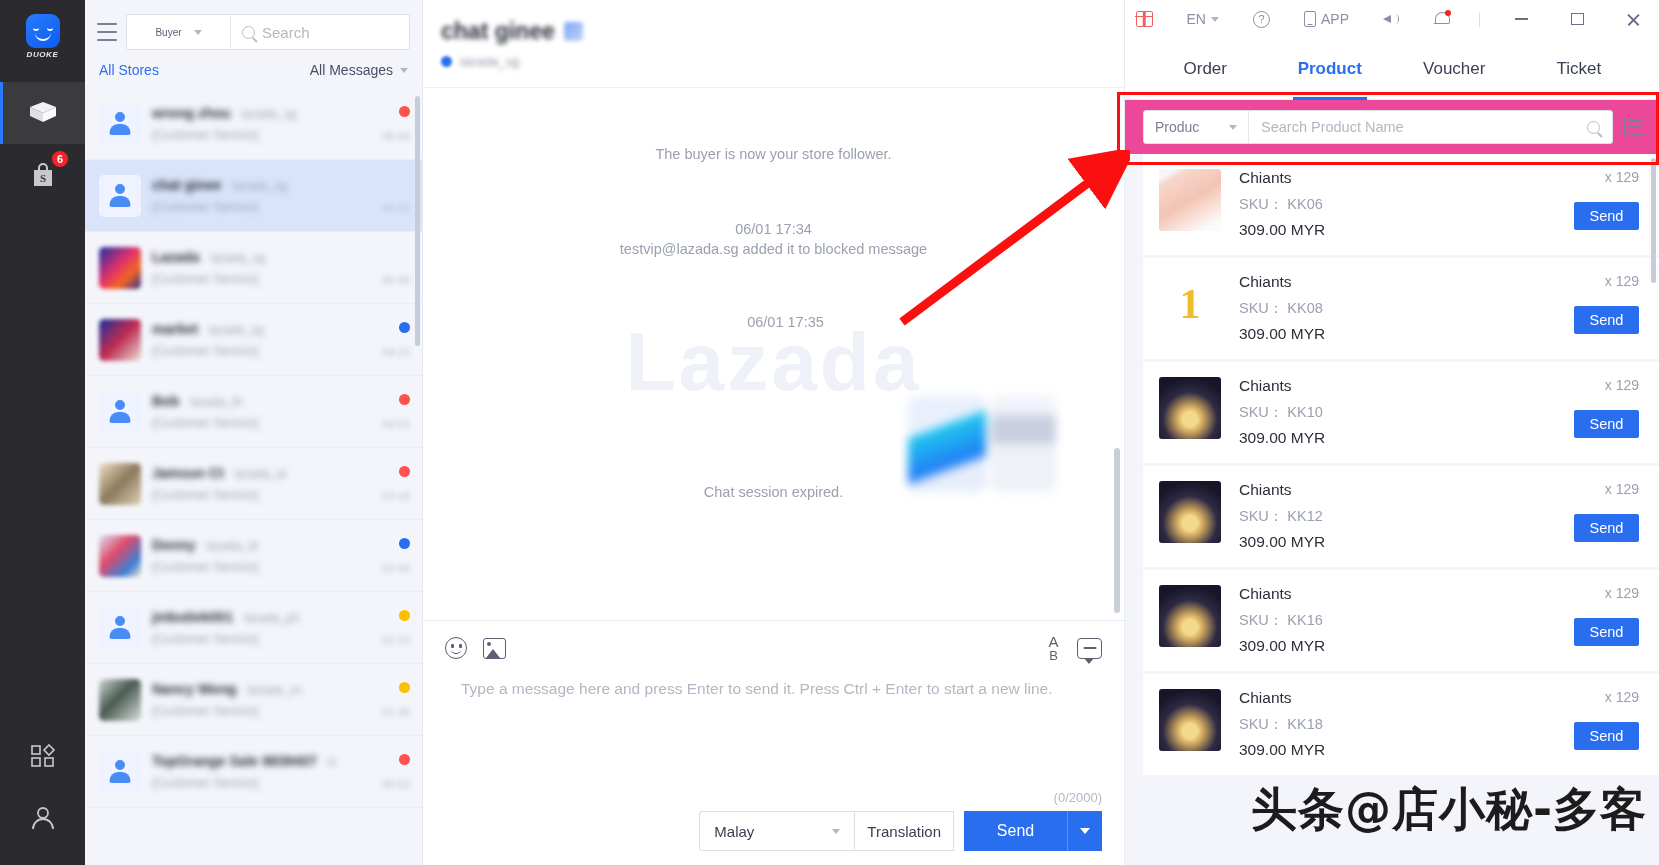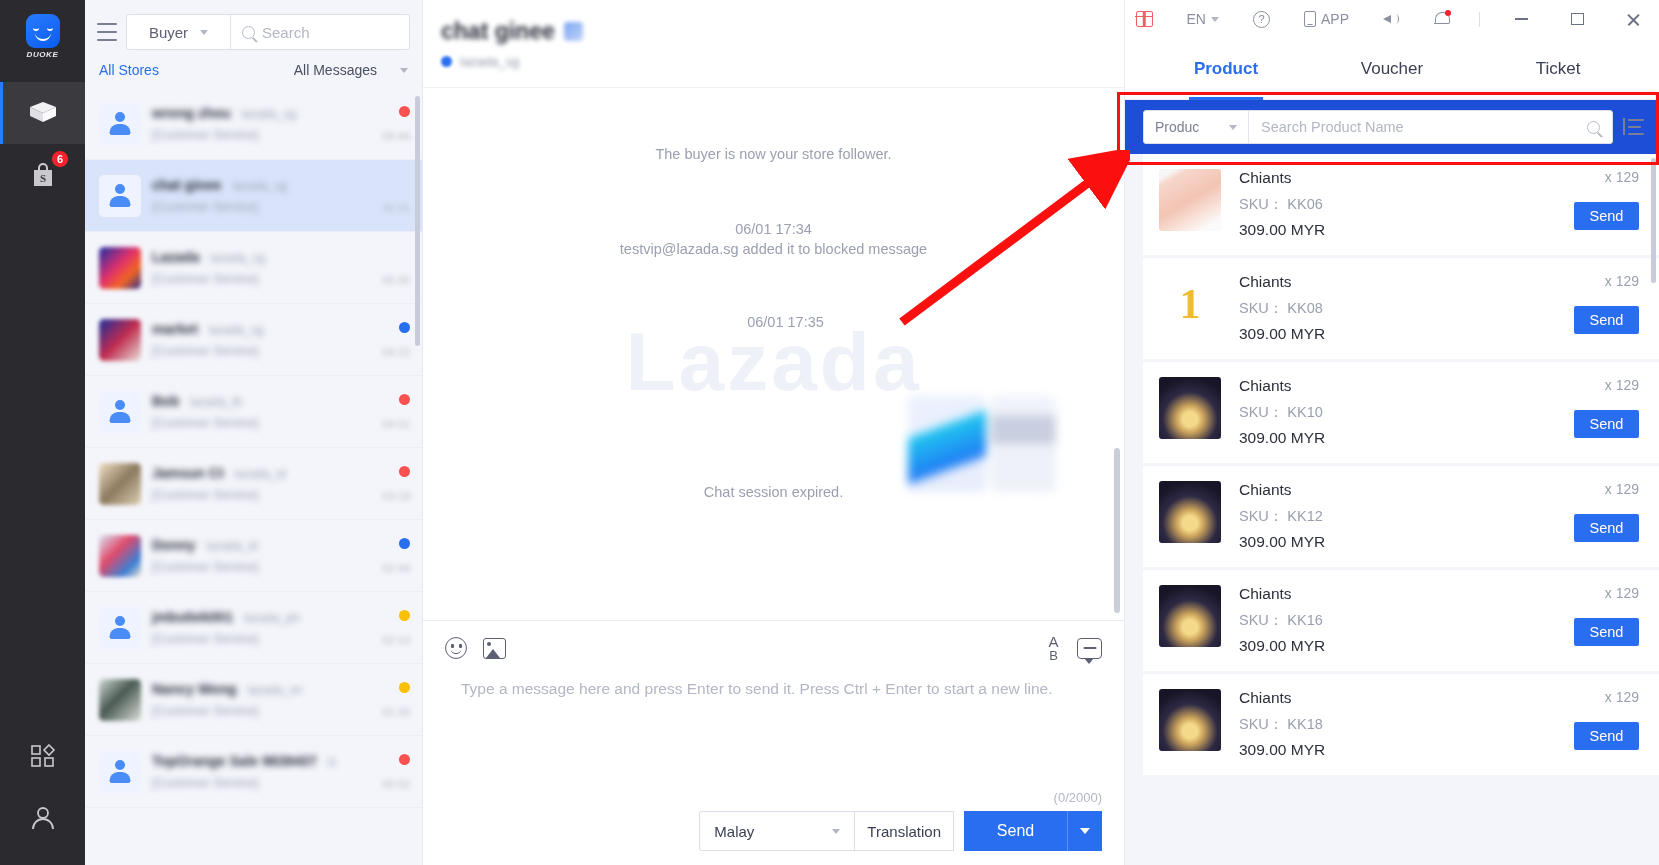--- a/index.html
+++ b/index.html
@@ -106,7 +106,7 @@
   .buyer-select {
     width: 104px; display: flex; align-items: center;
     justify-content: center; gap: 12px;
-    font-size: 15px; color: #5c6073;
+    font-size: 10px; color: #5c6073;
     border-right: 1px solid #e4e6ef; cursor: pointer;
   }
   .chev {

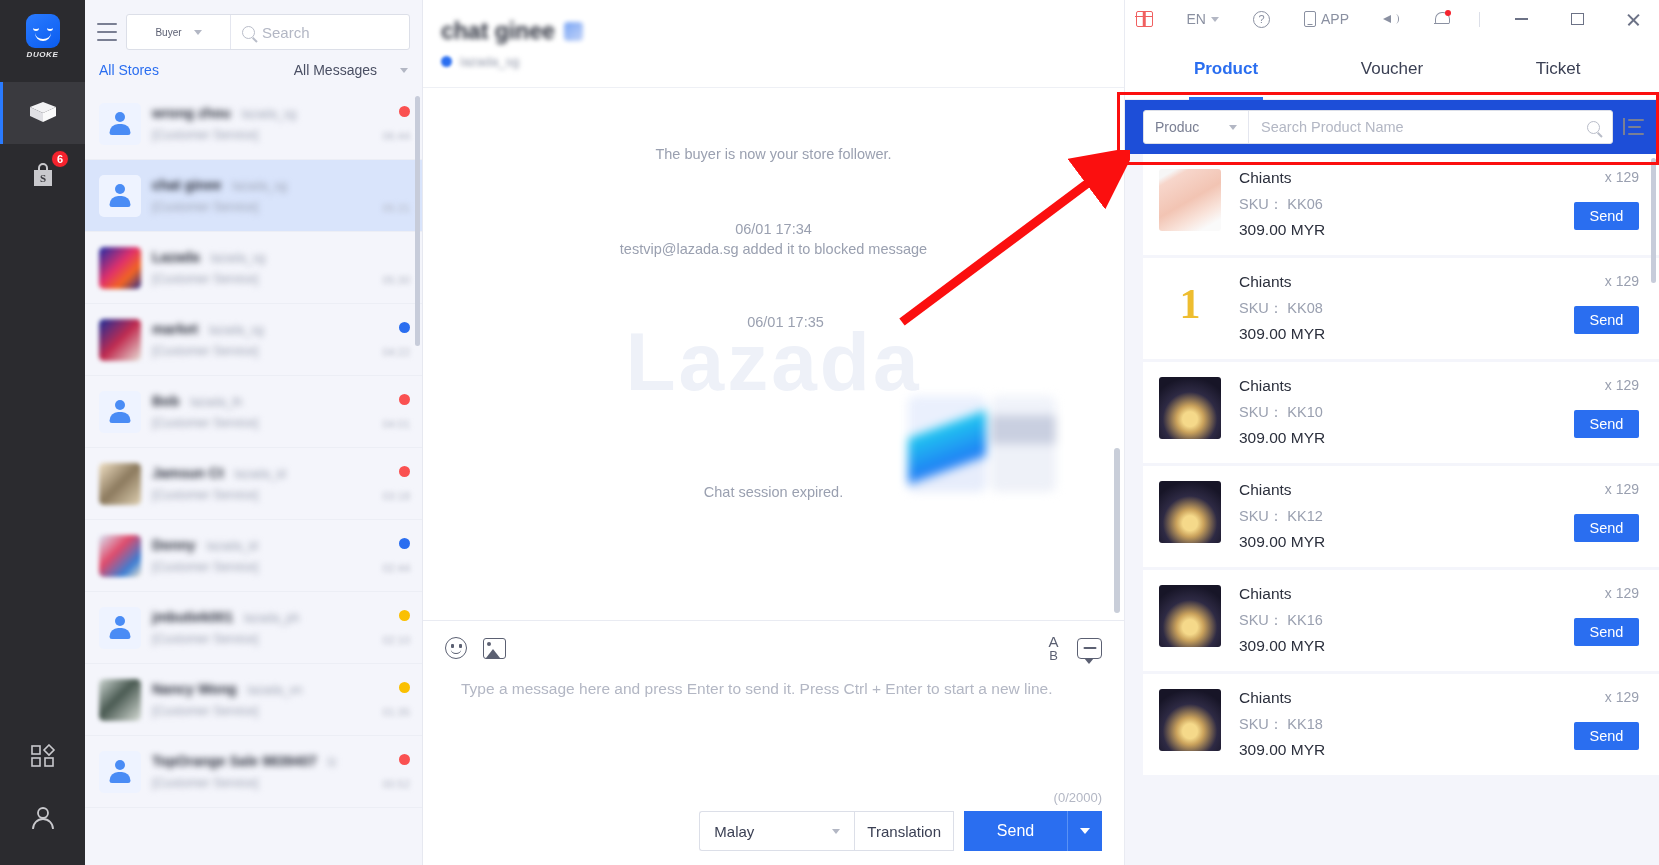--- a/index.html
+++ b/index.html
@@ -136,7 +136,7 @@
   .all-stores { font-size: 14px; color: #2a6ef0; cursor: pointer; }
   .all-messages {
     font-size: 14px; color: #4a4f63; display: flex;
-    align-items: center; gap: 23px; cursor: pointer;
+    align-items: center; gap: 7px; cursor: pointer;
   }
   .conv-list { flex: 1; overflow: hidden; position: relative; }
   .conv {

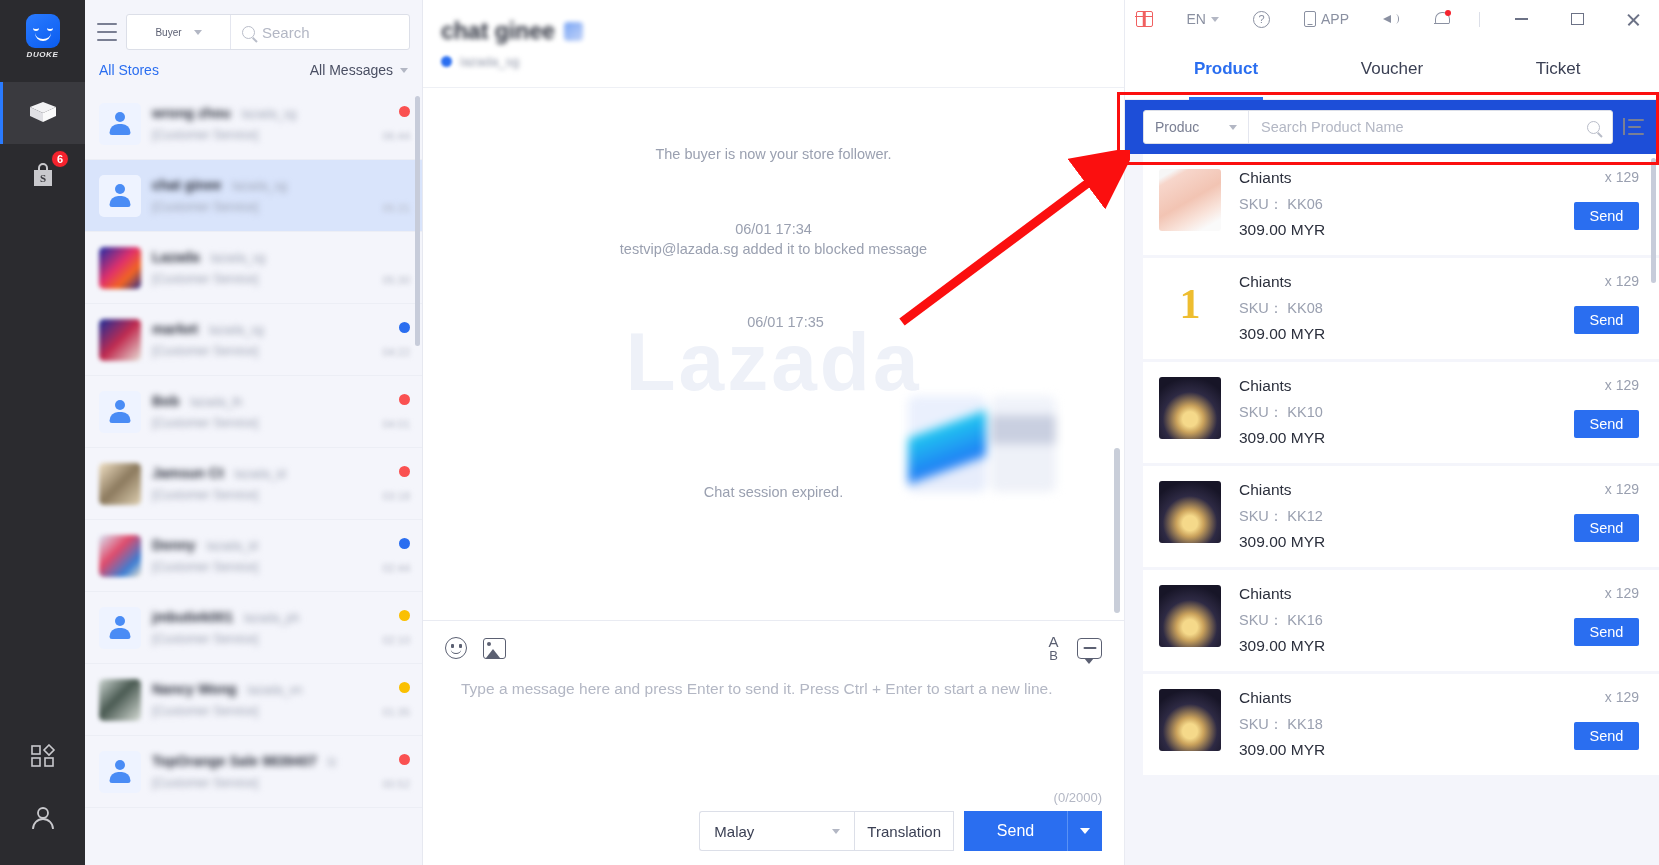--- a/index.html
+++ b/index.html
@@ -920,6 +920,7 @@
     </div>
 
     <div class="panel-tabs" id="panel-tabs">
+        <div class="ptab">Order</div>
         <div class="ptab active">Product</div>
         <div class="ptab">Voucher</div>
         <div class="ptab">Ticket</div>

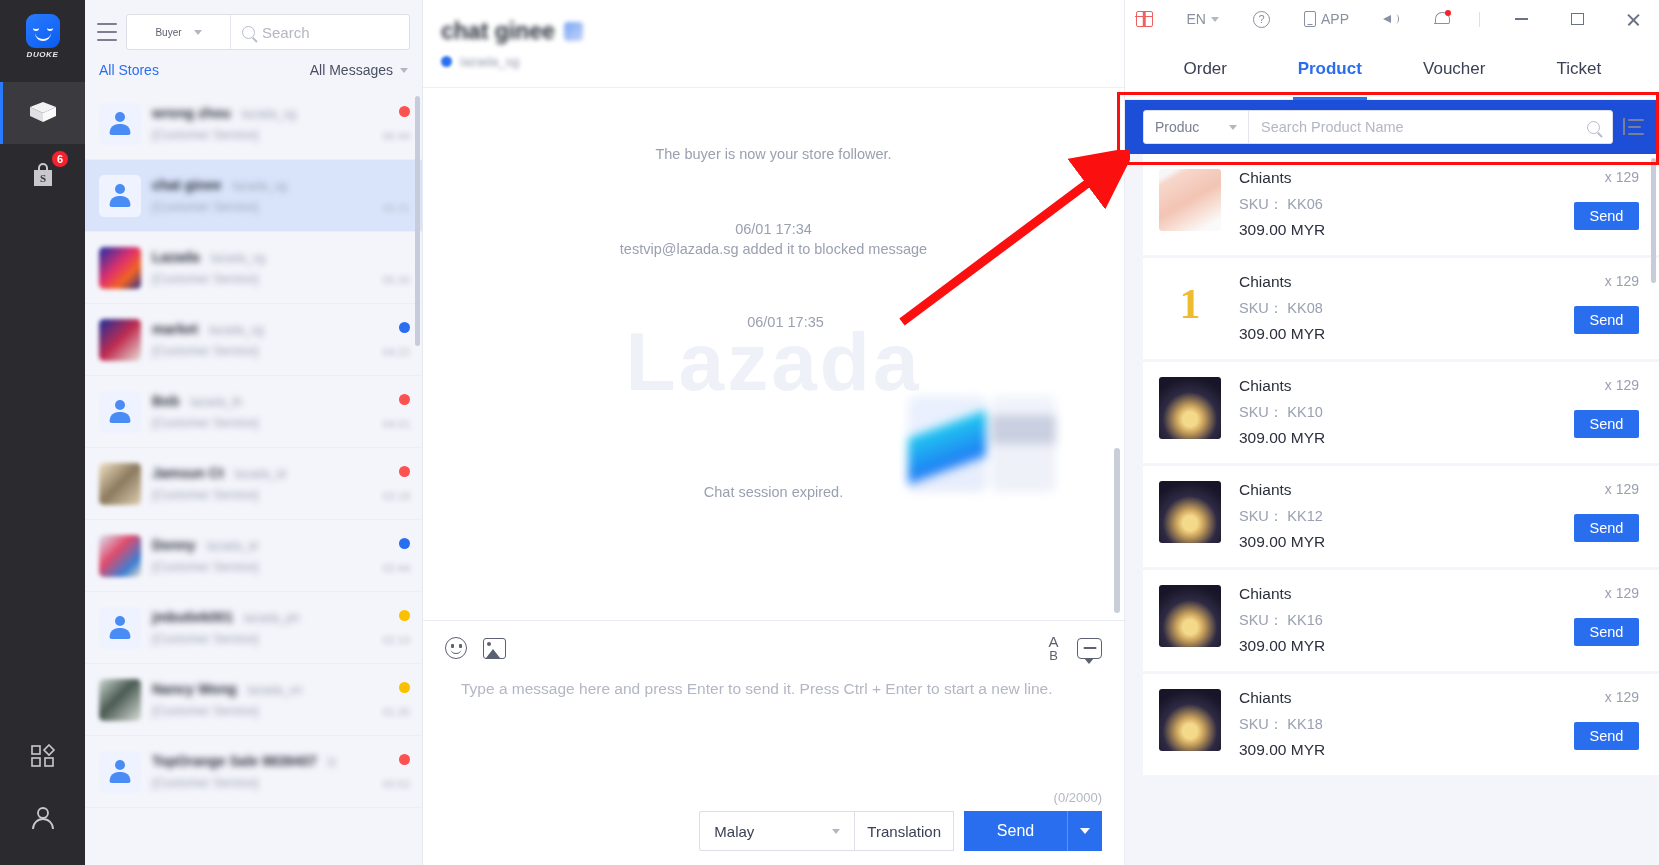--- a/index.html
+++ b/index.html
@@ -473,7 +473,7 @@
     bottom: 0; width: 74px; height: 3px; background: #2a6ef0;
   }
   .panel-search {
-    height: 54px; background: #1d4ed8; display: flex; align-items: center;
+    height: 54px; background: #ec4899; display: flex; align-items: center;
     padding: 0 14px 0 18px; gap: 10px; flex: 0 0 54px;
   }
   .psearch-box {

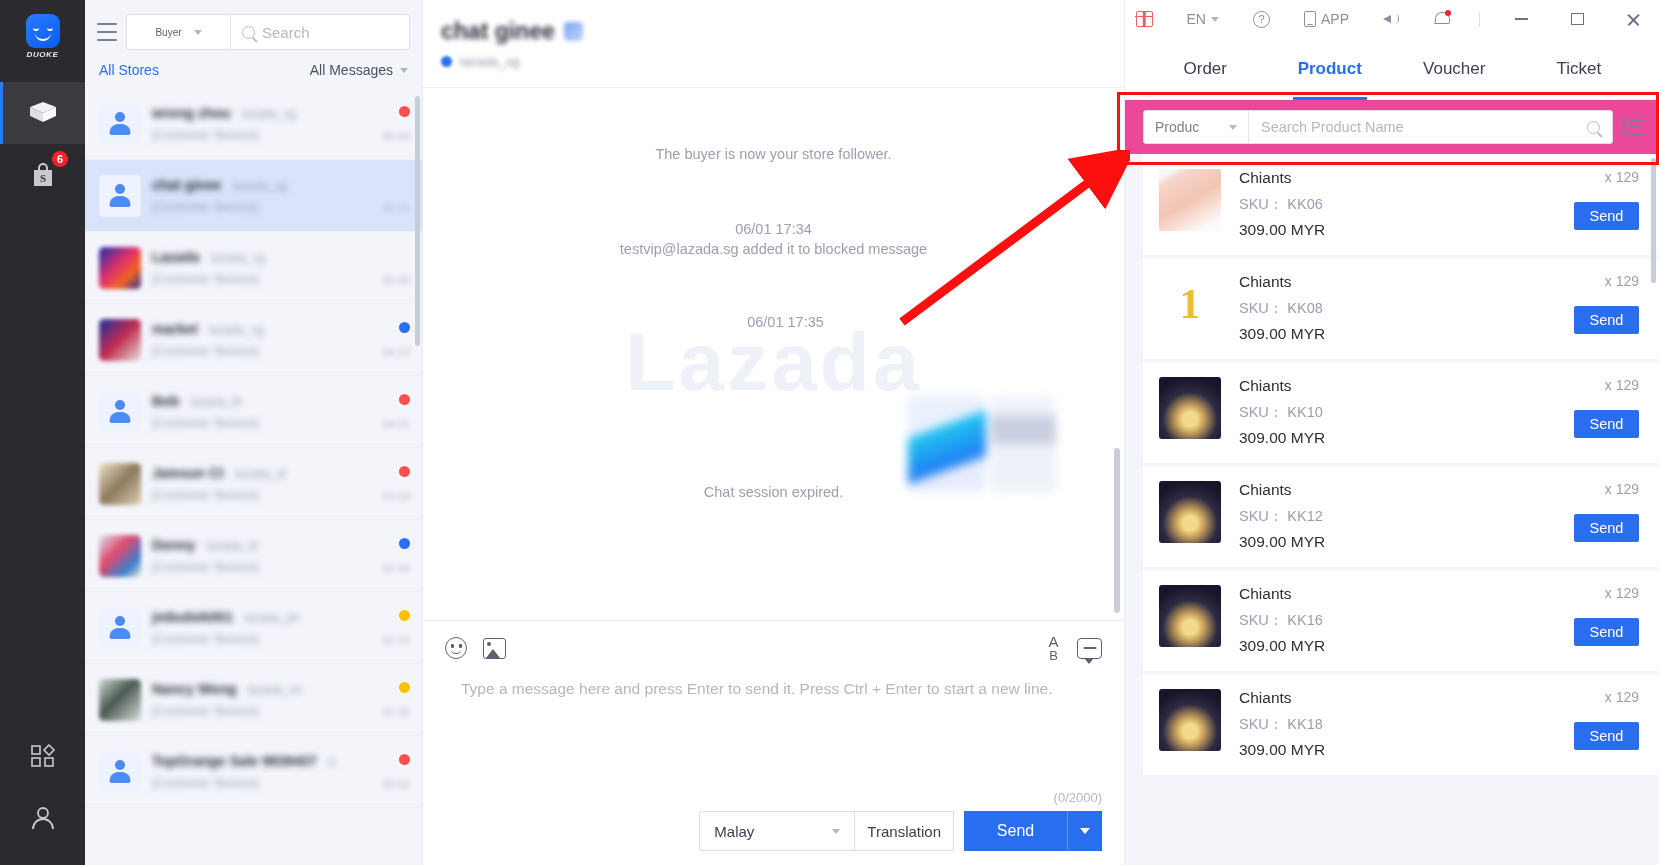--- a/index.html
+++ b/index.html
@@ -1032,6 +1032,7 @@
     </defs>
     <line x1="22" y1="172" x2="228" y2="18" stroke="#fb0f0f" stroke-width="9" marker-end="url(#ah)"></line>
   </svg>
+  <div class="watermark-cn">头条@店小秘-多客</div>
 
 </div>
 

